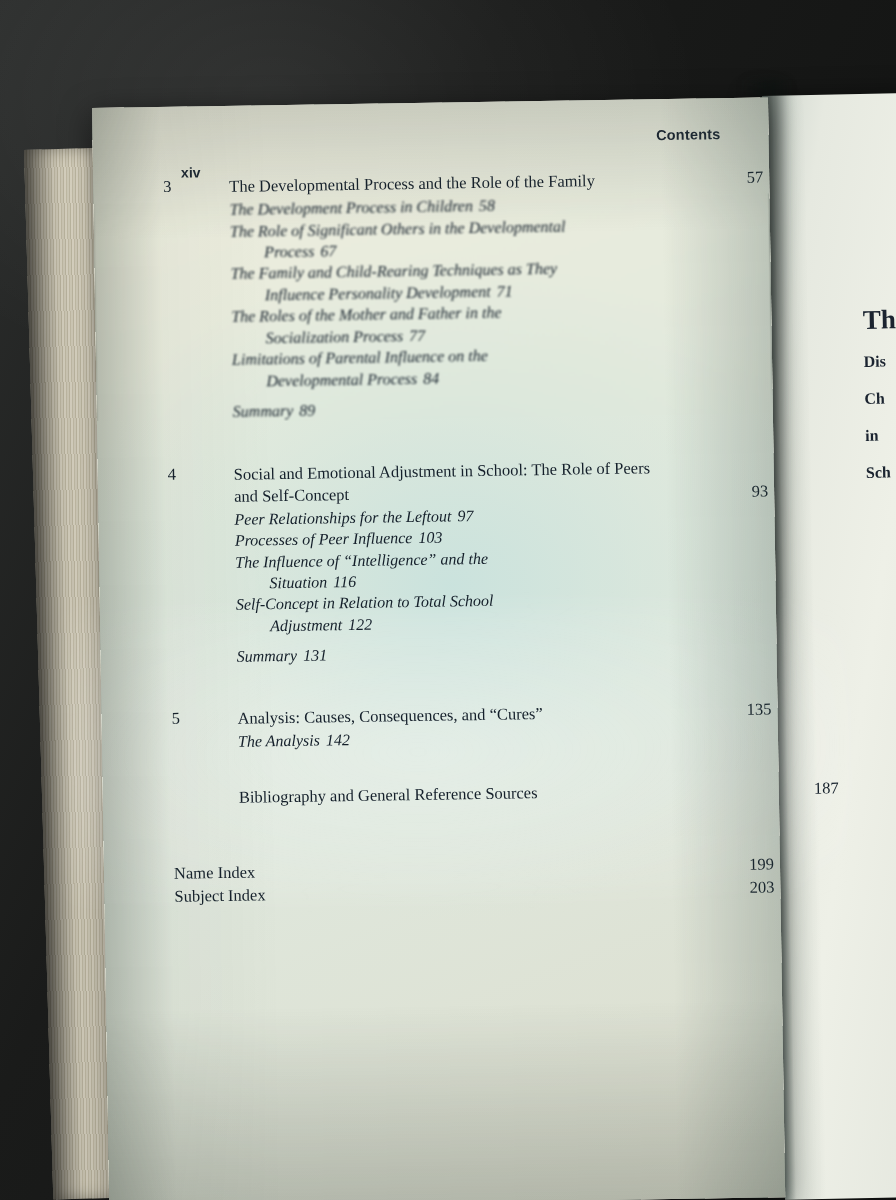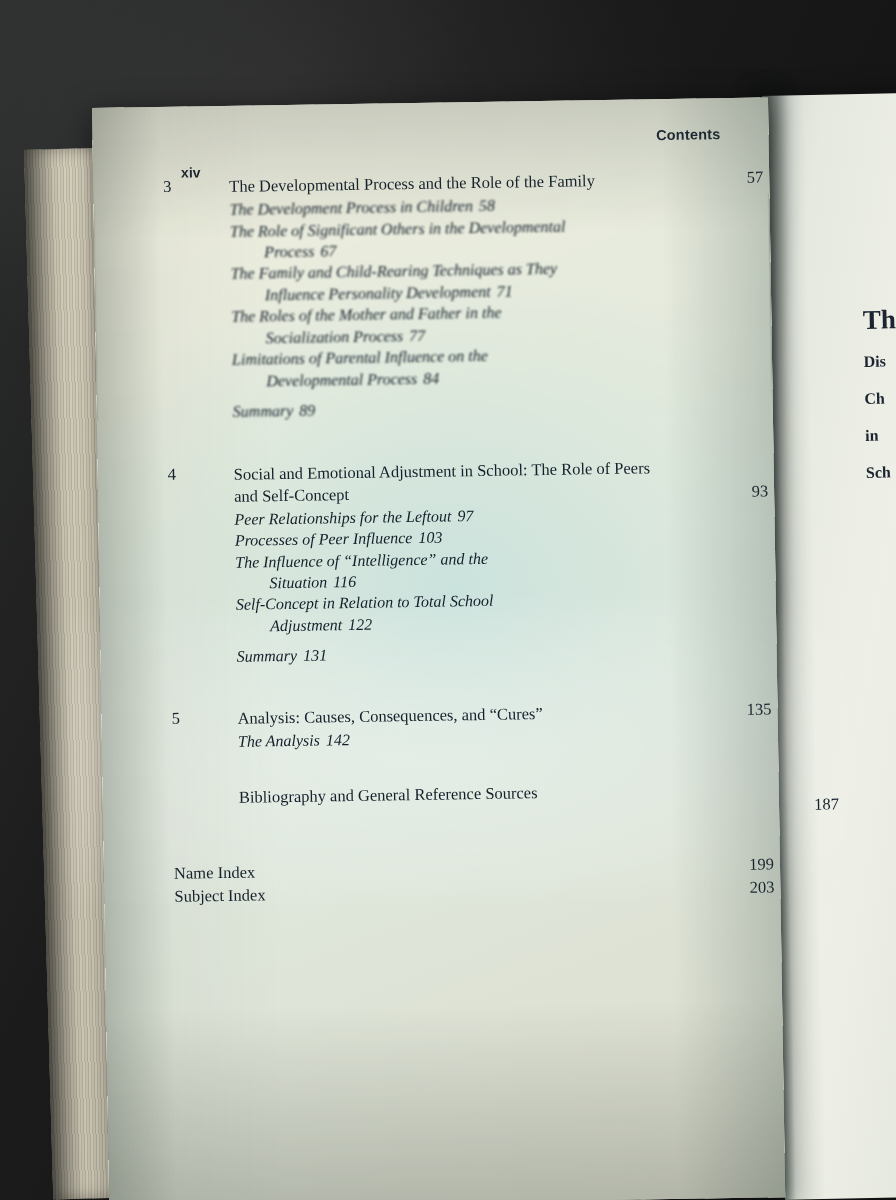--- a/index.html
+++ b/index.html
@@ -267,7 +267,7 @@
   .plain-entry .pageno {
     position: absolute;
     right: -66px;
-    top: 16px;
+    top: 0;
     width: 40px;
     text-align: right;
     font-size: 16.5px;

